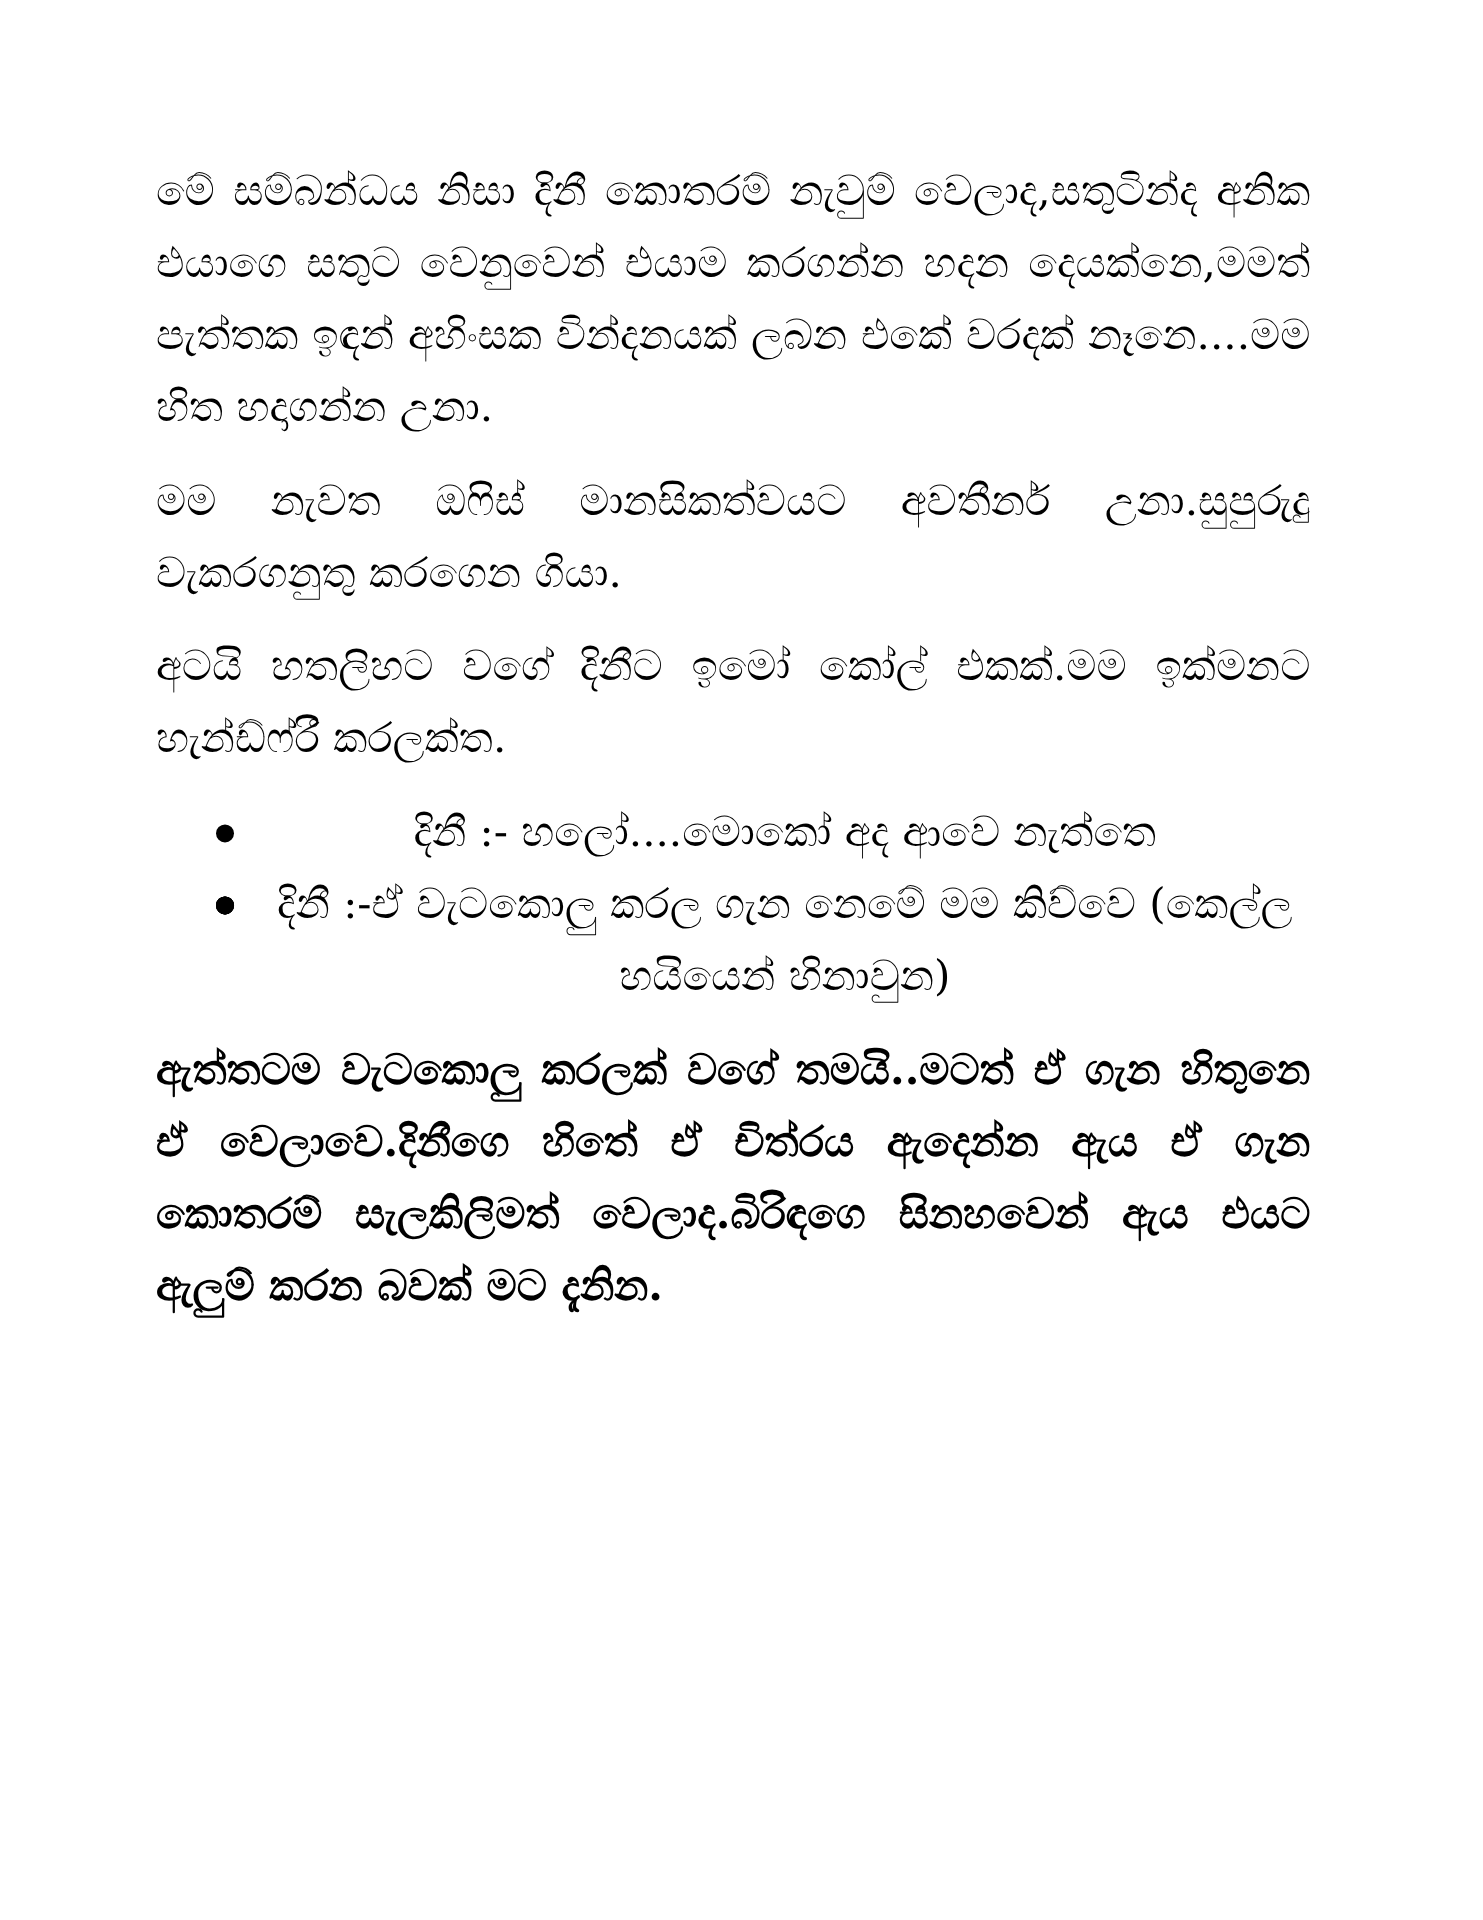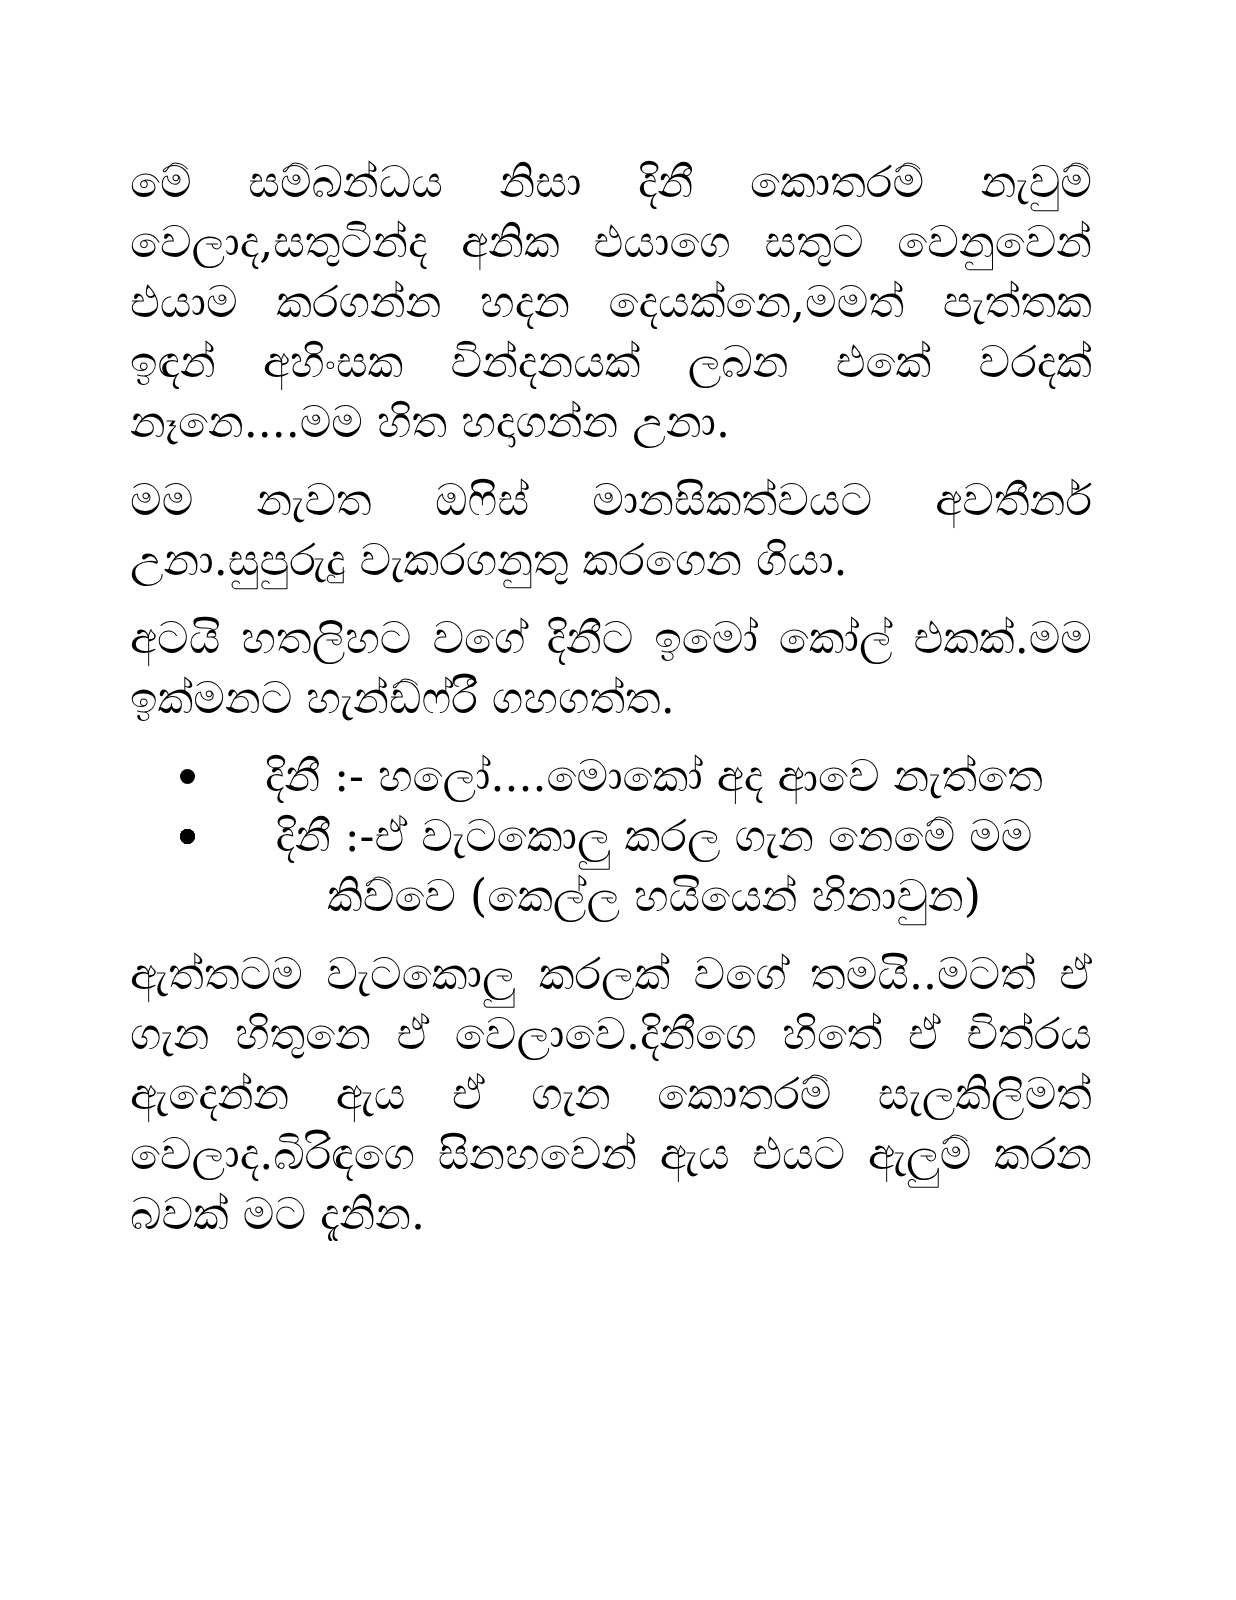--- a/index.html
+++ b/index.html
@@ -17,11 +17,11 @@
   .doc {
     position: absolute;
     left: 130px;
-    top: 152px;
+    top: 130px;
     width: 962px;
     color: #000000;
     font-family: "DejaVu Serif", "Liberation Serif", serif;
-    font-size: 44px;
+    font-size: 35px;
     line-height: 60px;
     text-align: justify;
     text-justify: inter-word;

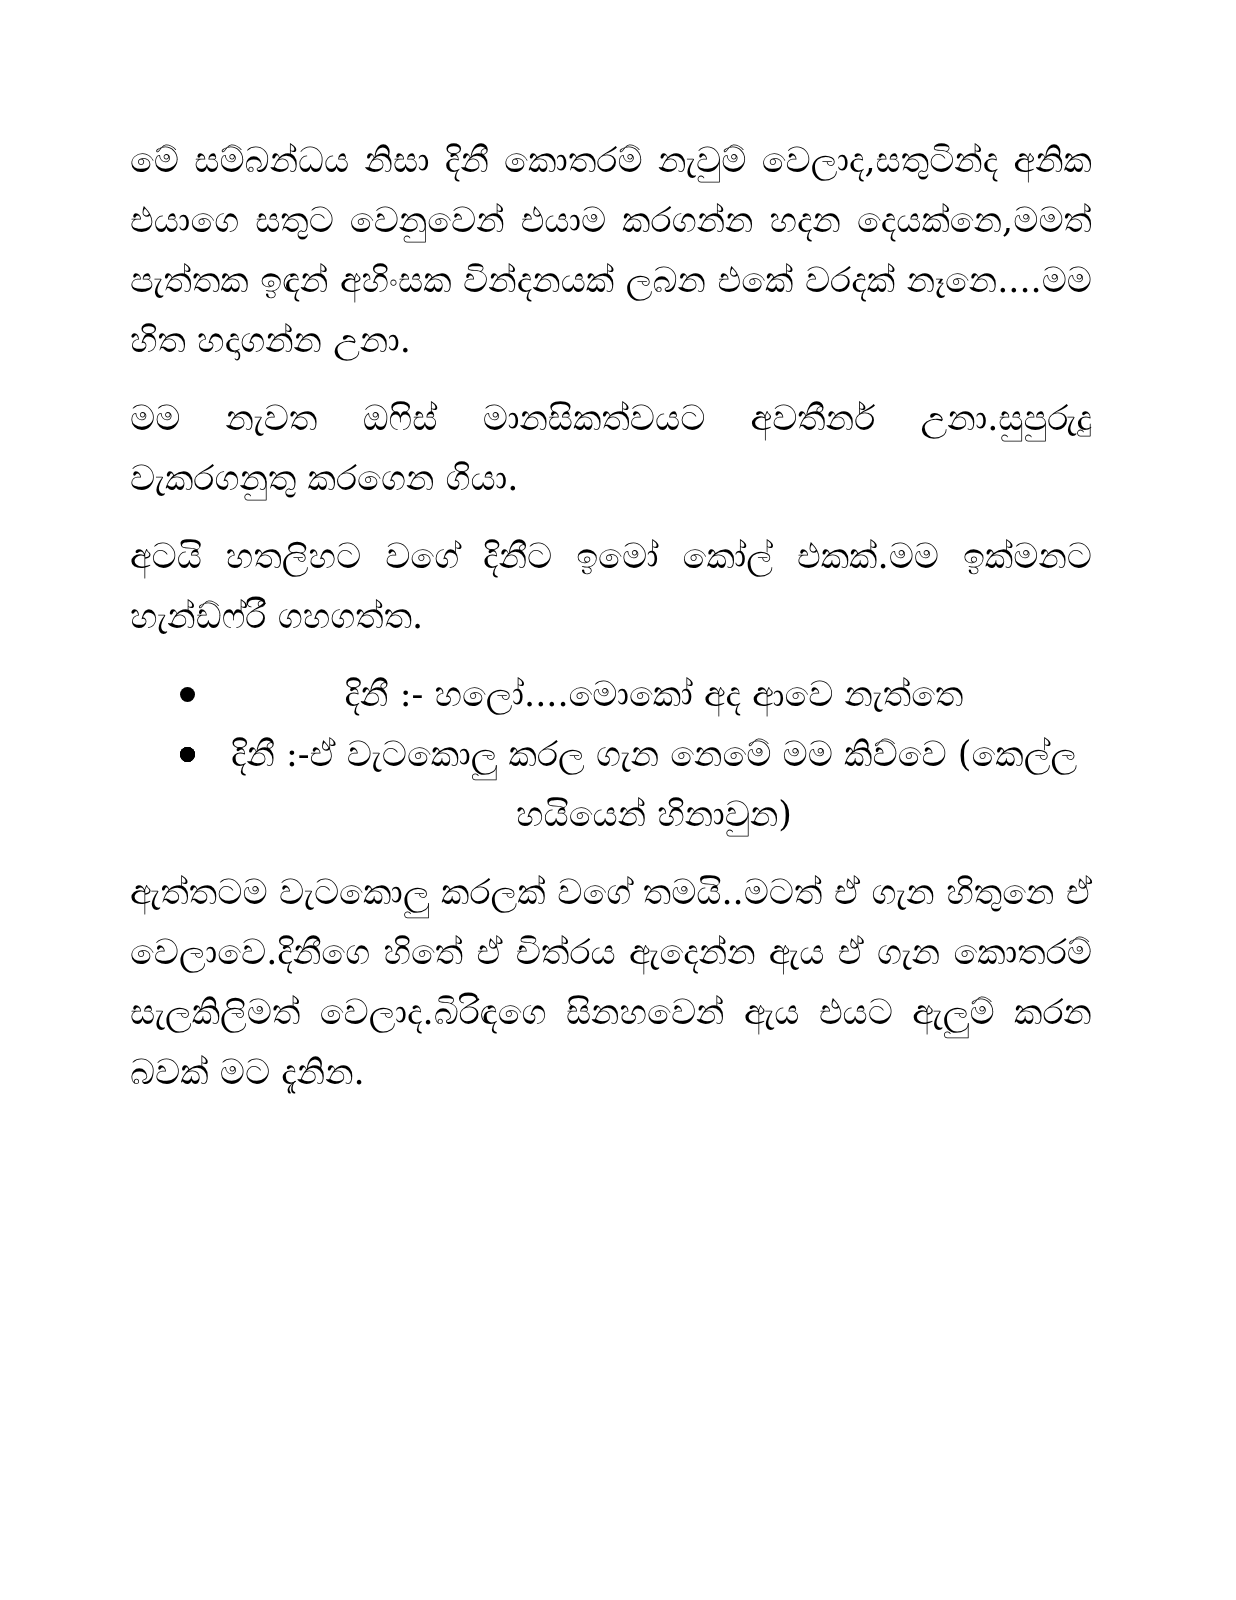--- a/index.html
+++ b/index.html
@@ -63,7 +63,7 @@
 
     <p>මම නැවත ඔෆිස් මානසිකත්වයට අවතීර්න උනා.සුපුරුදු වැකරගනුතු කරගෙන ගියා.</p>
 
-    <p>අටයි හතලිහට වගේ දිනීට ඉමෝ කෝල් එකක්.මම ඉක්මනට හැන්ඩ්ෆ්රී ගහගත්ත.</p>
+    <p>අටයි හතලිහට වගේ දිනීට ඉමෝ කෝල් එකක්.මම ඉක්මනට හැන්ඩ්ෆ්රී කරලක්ත.</p>
 
     <ul class="dialogue">
       <li>

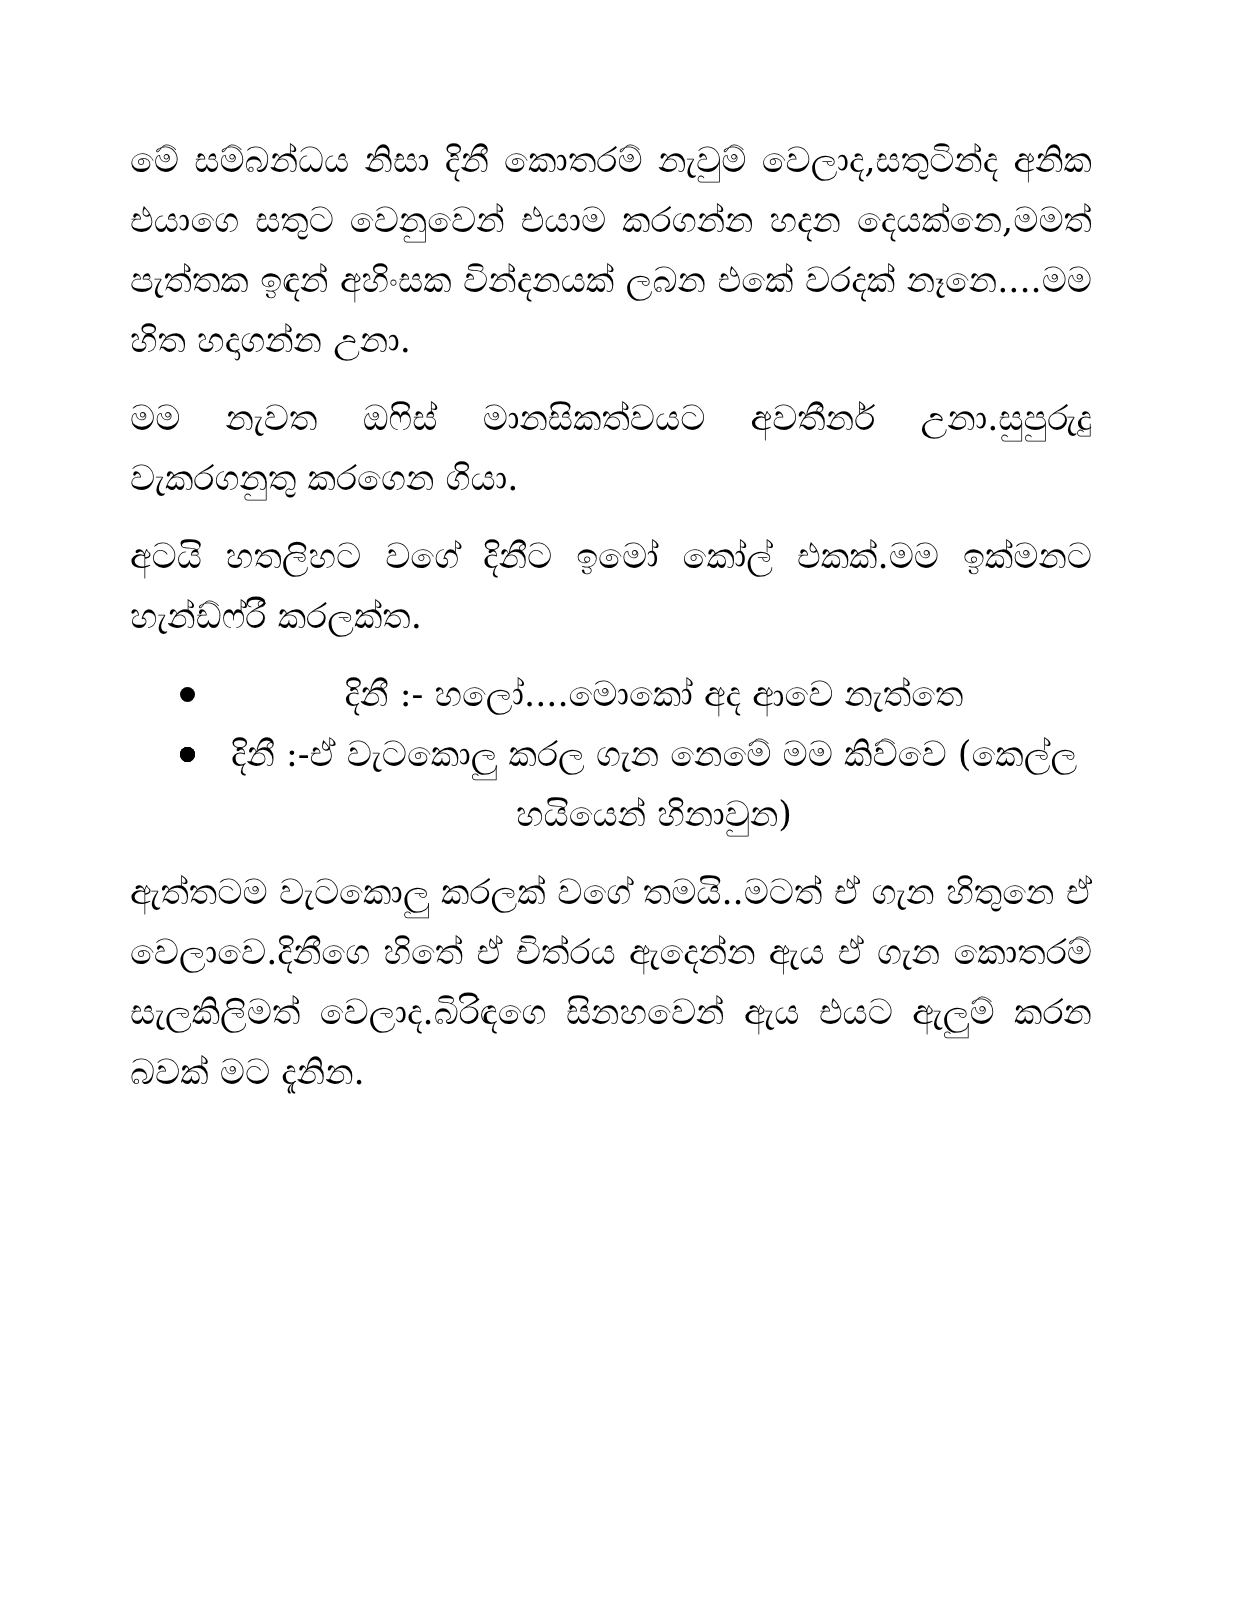--- a/index.html
+++ b/index.html
@@ -51,6 +51,7 @@
   }
   .closing {
     margin-bottom: 0;
+    font-weight: bold;
   }
 </style>
 </head>

